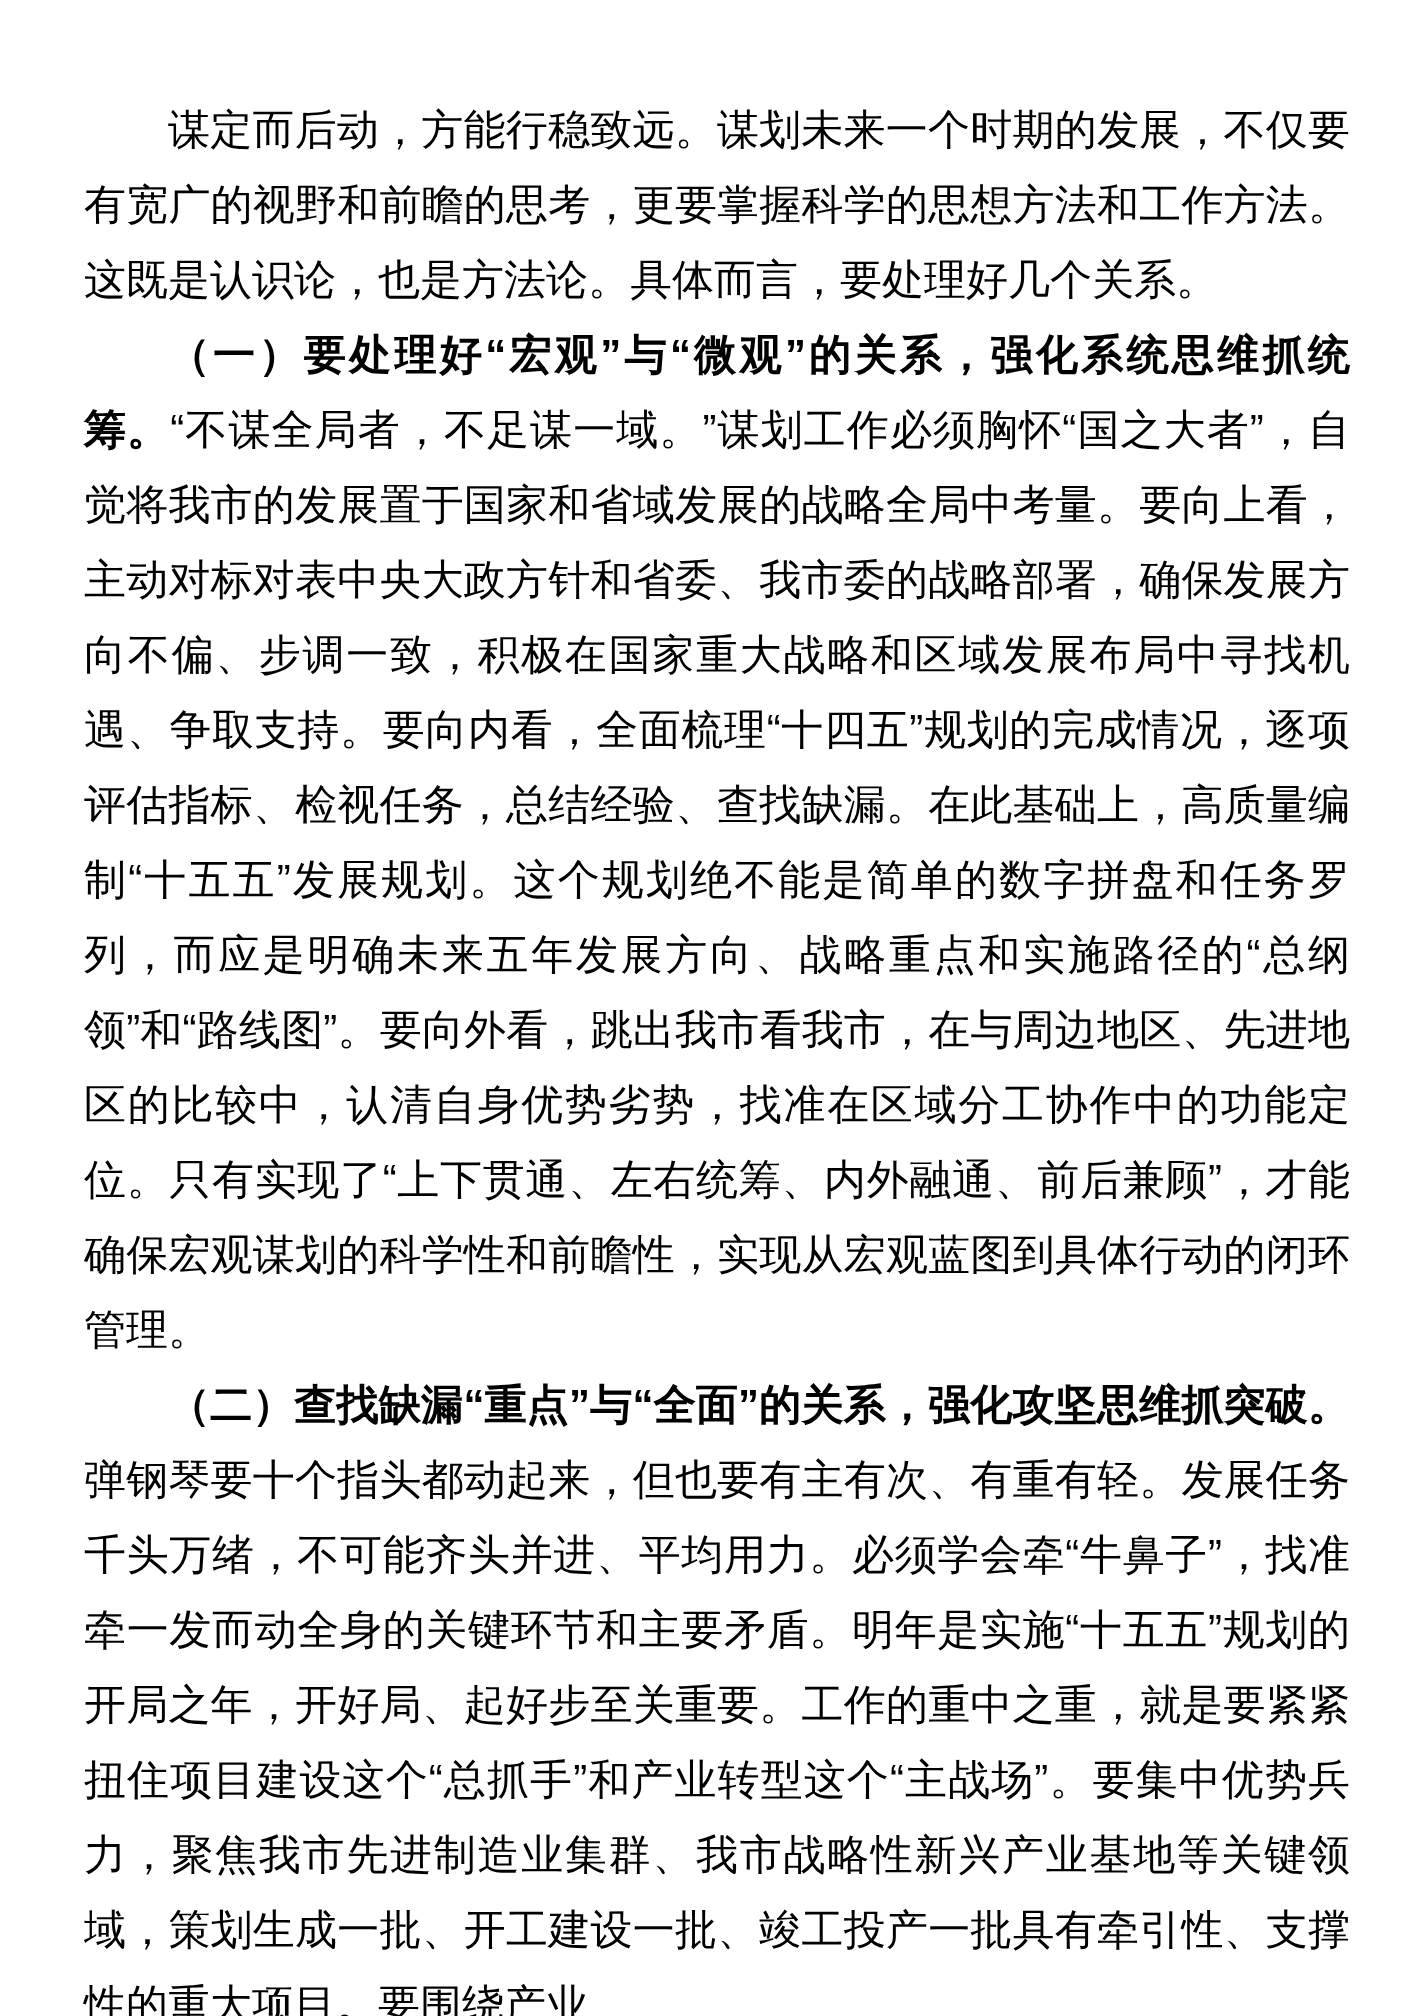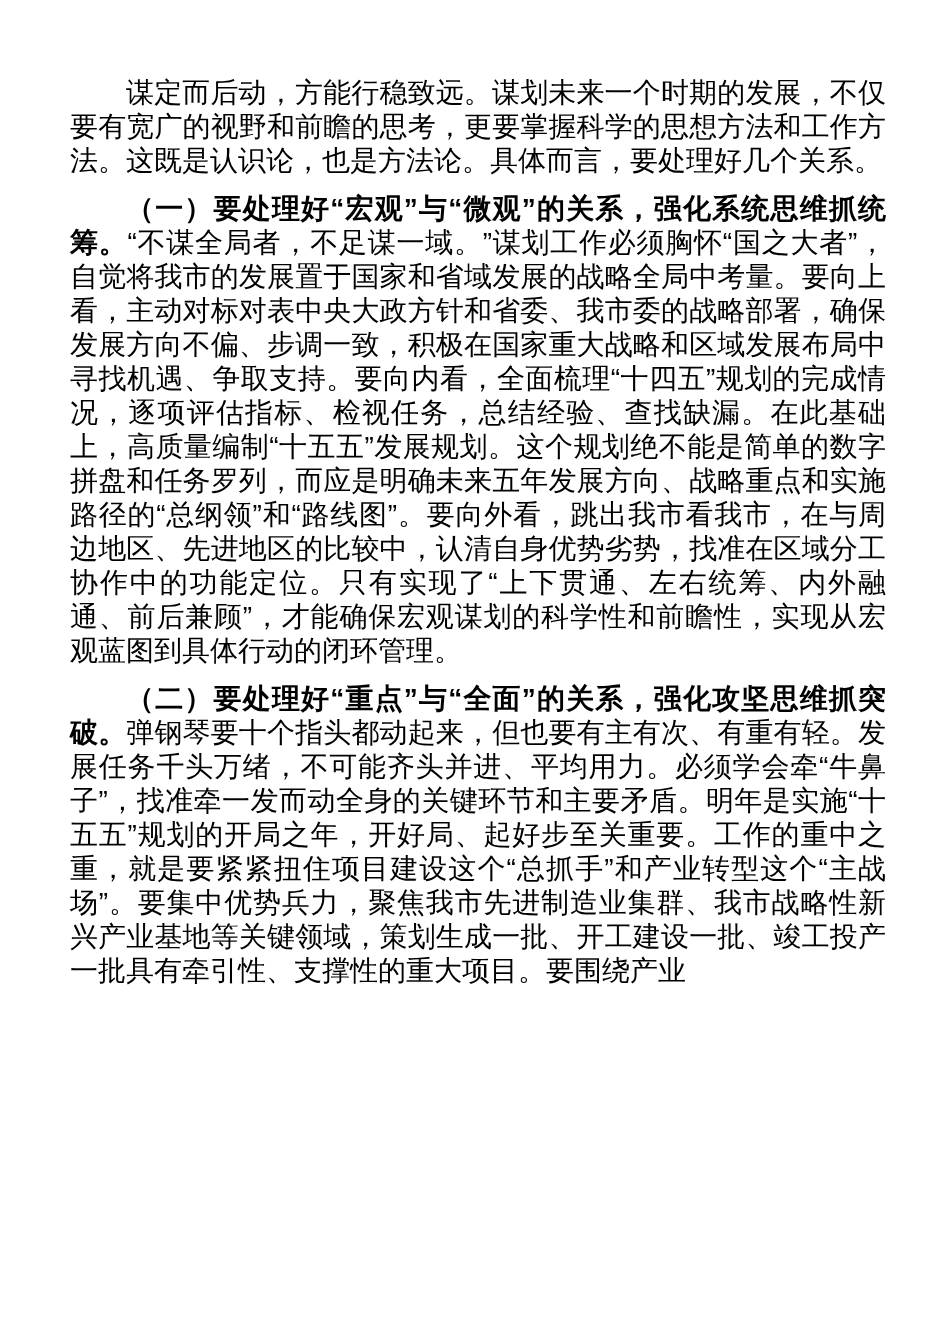--- a/index.html
+++ b/index.html
@@ -22,9 +22,9 @@
     padding: 62px 50px 0 56px;
   }
   .doc-body p {
-    margin: 14px;
+    margin: 0;
     font-size: 28px;
-    line-height: 34px;
+    line-height: 50px;
     text-align: justify;
     text-justify: inter-ideograph;
     text-indent: 2em;

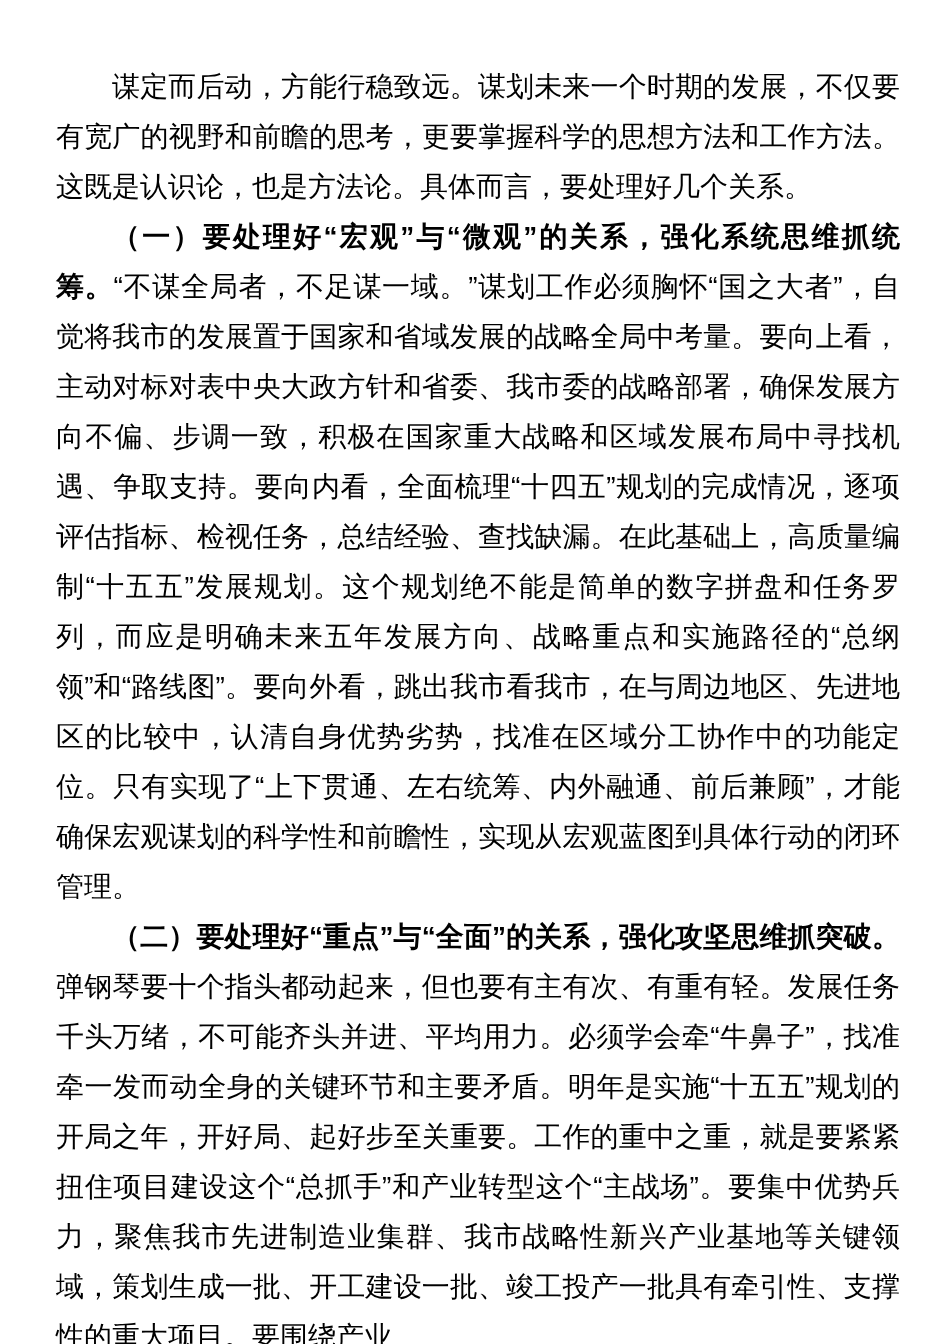--- a/index.html
+++ b/index.html
@@ -43,7 +43,7 @@
   <div class="doc-body">
     <p><span>谋定而后动，方能行稳致远。谋划未来一个时期的发展，不仅要有宽广的视野和前瞻的思考，更要掌握科学的思想方法和工作方法。这既是认识论，也是方法论。具体而言，要处理好几个关系。</span></p>
     <p><span class="lead">（一）要处理好“宏观”与“微观”的关系，强化系统思维抓统筹。</span><span>“不谋全局者，不足谋一域。”谋划工作必须胸怀“国之大者”，自觉将我市的发展置于国家和省域发展的战略全局中考量。要向上看，主动对标对表中央大政方针和省委、我市委的战略部署，确保发展方向不偏、步调一致，积极在国家重大战略和区域发展布局中寻找机遇、争取支持。要向内看，全面梳理“十四五”规划的完成情况，逐项评估指标、检视任务，总结经验、查找缺漏。在此基础上，高质量编制“十五五”发展规划。这个规划绝不能是简单的数字拼盘和任务罗列，而应是明确未来五年发展方向、战略重点和实施路径的“总纲领”和“路线图”。要向外看，跳出我市看我市，在与周边地区、先进地区的比较中，认清自身优势劣势，找准在区域分工协作中的功能定位。只有实现了“上下贯通、左右统筹、内外融通、前后兼顾”，才能确保宏观谋划的科学性和前瞻性，实现从宏观蓝图到具体行动的闭环管理。</span></p>
-    <p><span class="lead">（二）要处理好“重点”与“全面”的关系，强化攻坚思维抓突破。</span><span>弹钢琴要十个指头都动起来，但也要有主有次、有重有轻。发展任务千头万绪，不可能齐头并进、平均用力。必须学会牵“牛鼻子”，找准牵一发而动全身的关键环节和主要矛盾。明年是实施“十五五”规划的开局之年，开好局、起好步至关重要。工作的重中之重，就是要紧紧扭住项目建设这个“总抓手”和产业转型这个“主战场”。要集中优势兵力，聚焦我市先进制造业集群、我市战略性新兴产业基地等关键领域，策划生成一批、开工建设一批、竣工投产一批具有牵引性、支撑性的重大项目。要围绕产业</span></p>
+    <p><span class="lead">（二）查找缺漏“重点”与“全面”的关系，强化攻坚思维抓突破。</span><span>弹钢琴要十个指头都动起来，但也要有主有次、有重有轻。发展任务千头万绪，不可能齐头并进、平均用力。必须学会牵“牛鼻子”，找准牵一发而动全身的关键环节和主要矛盾。明年是实施“十五五”规划的开局之年，开好局、起好步至关重要。工作的重中之重，就是要紧紧扭住项目建设这个“总抓手”和产业转型这个“主战场”。要集中优势兵力，聚焦我市先进制造业集群、我市战略性新兴产业基地等关键领域，策划生成一批、开工建设一批、竣工投产一批具有牵引性、支撑性的重大项目。要围绕产业</span></p>
   </div>
 </div>
 

